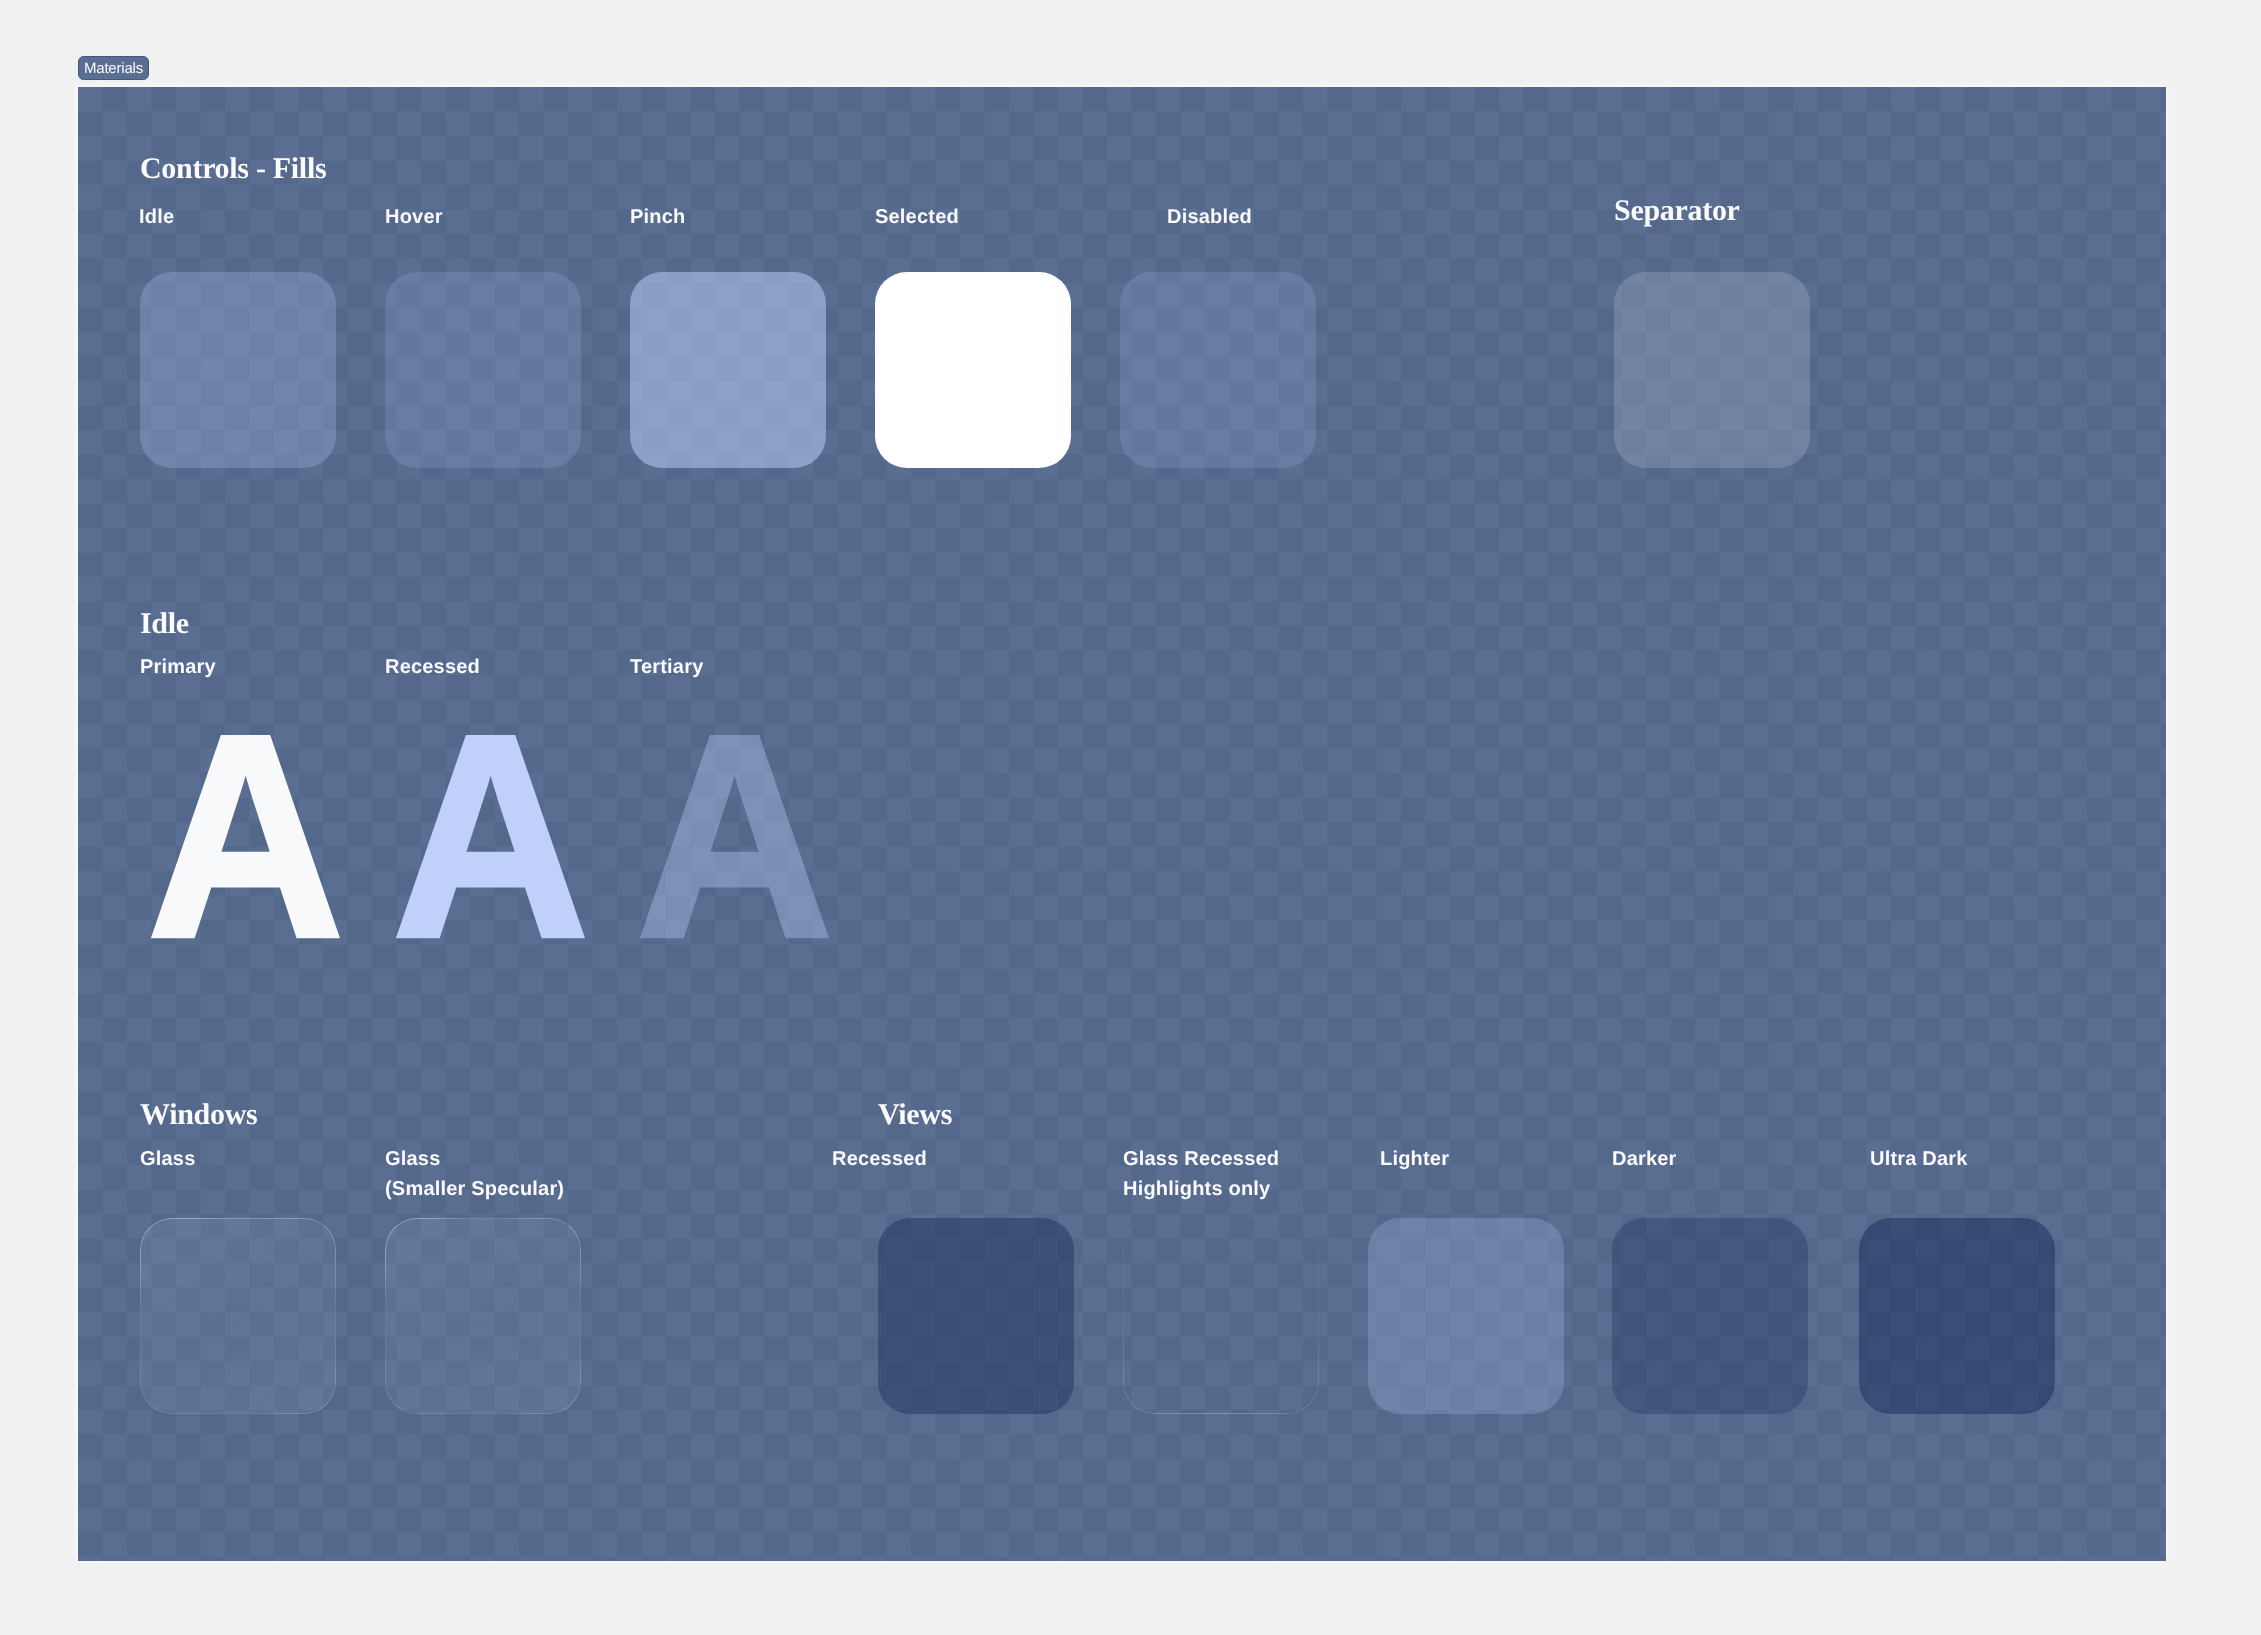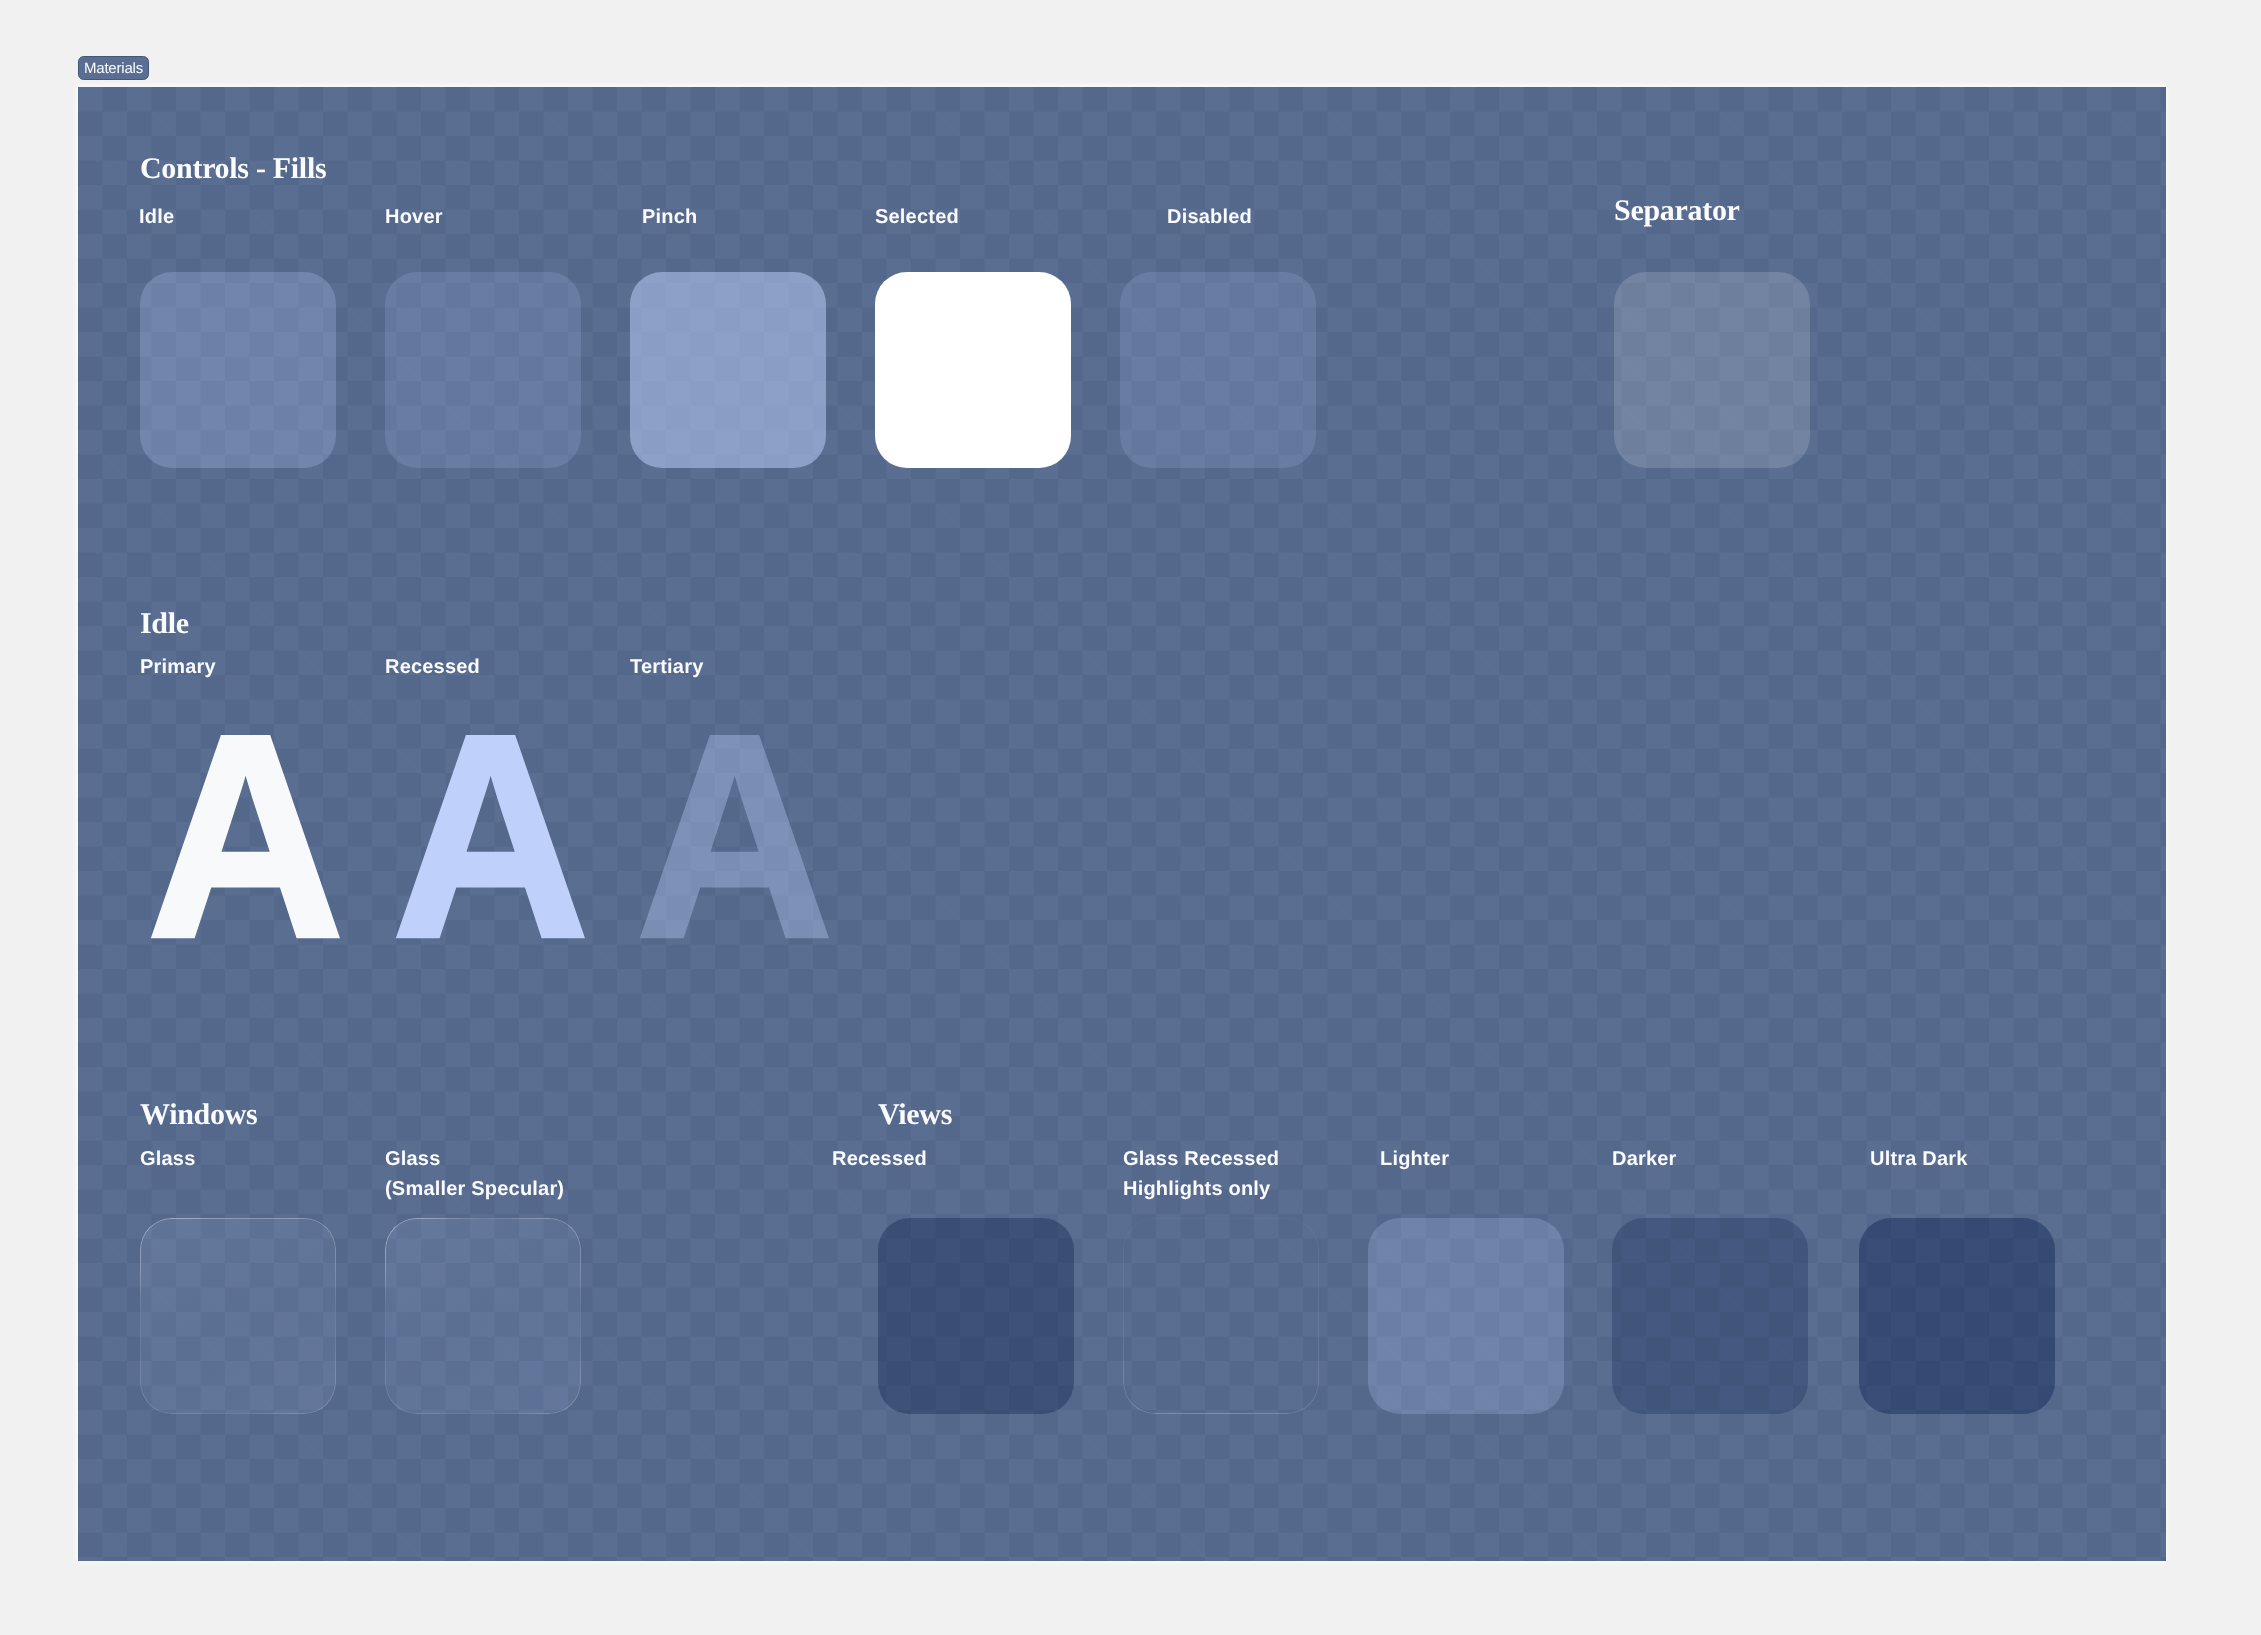--- a/index.html
+++ b/index.html
@@ -114,7 +114,7 @@
 
     <div class="lbl" style="left:61px;top:115px;">Idle</div>
     <div class="lbl" style="left:307px;top:115px;">Hover</div>
-    <div class="lbl" style="left:552px;top:115px;margin-left:12px;">Pinch</div>
+    <div class="lbl" style="left:552px;top:115px;">Pinch</div>
     <div class="lbl" style="left:797px;top:115px;">Selected</div>
     <div class="lbl" style="left:1089px;top:115px;text-align:right;">Disabled</div>
 

